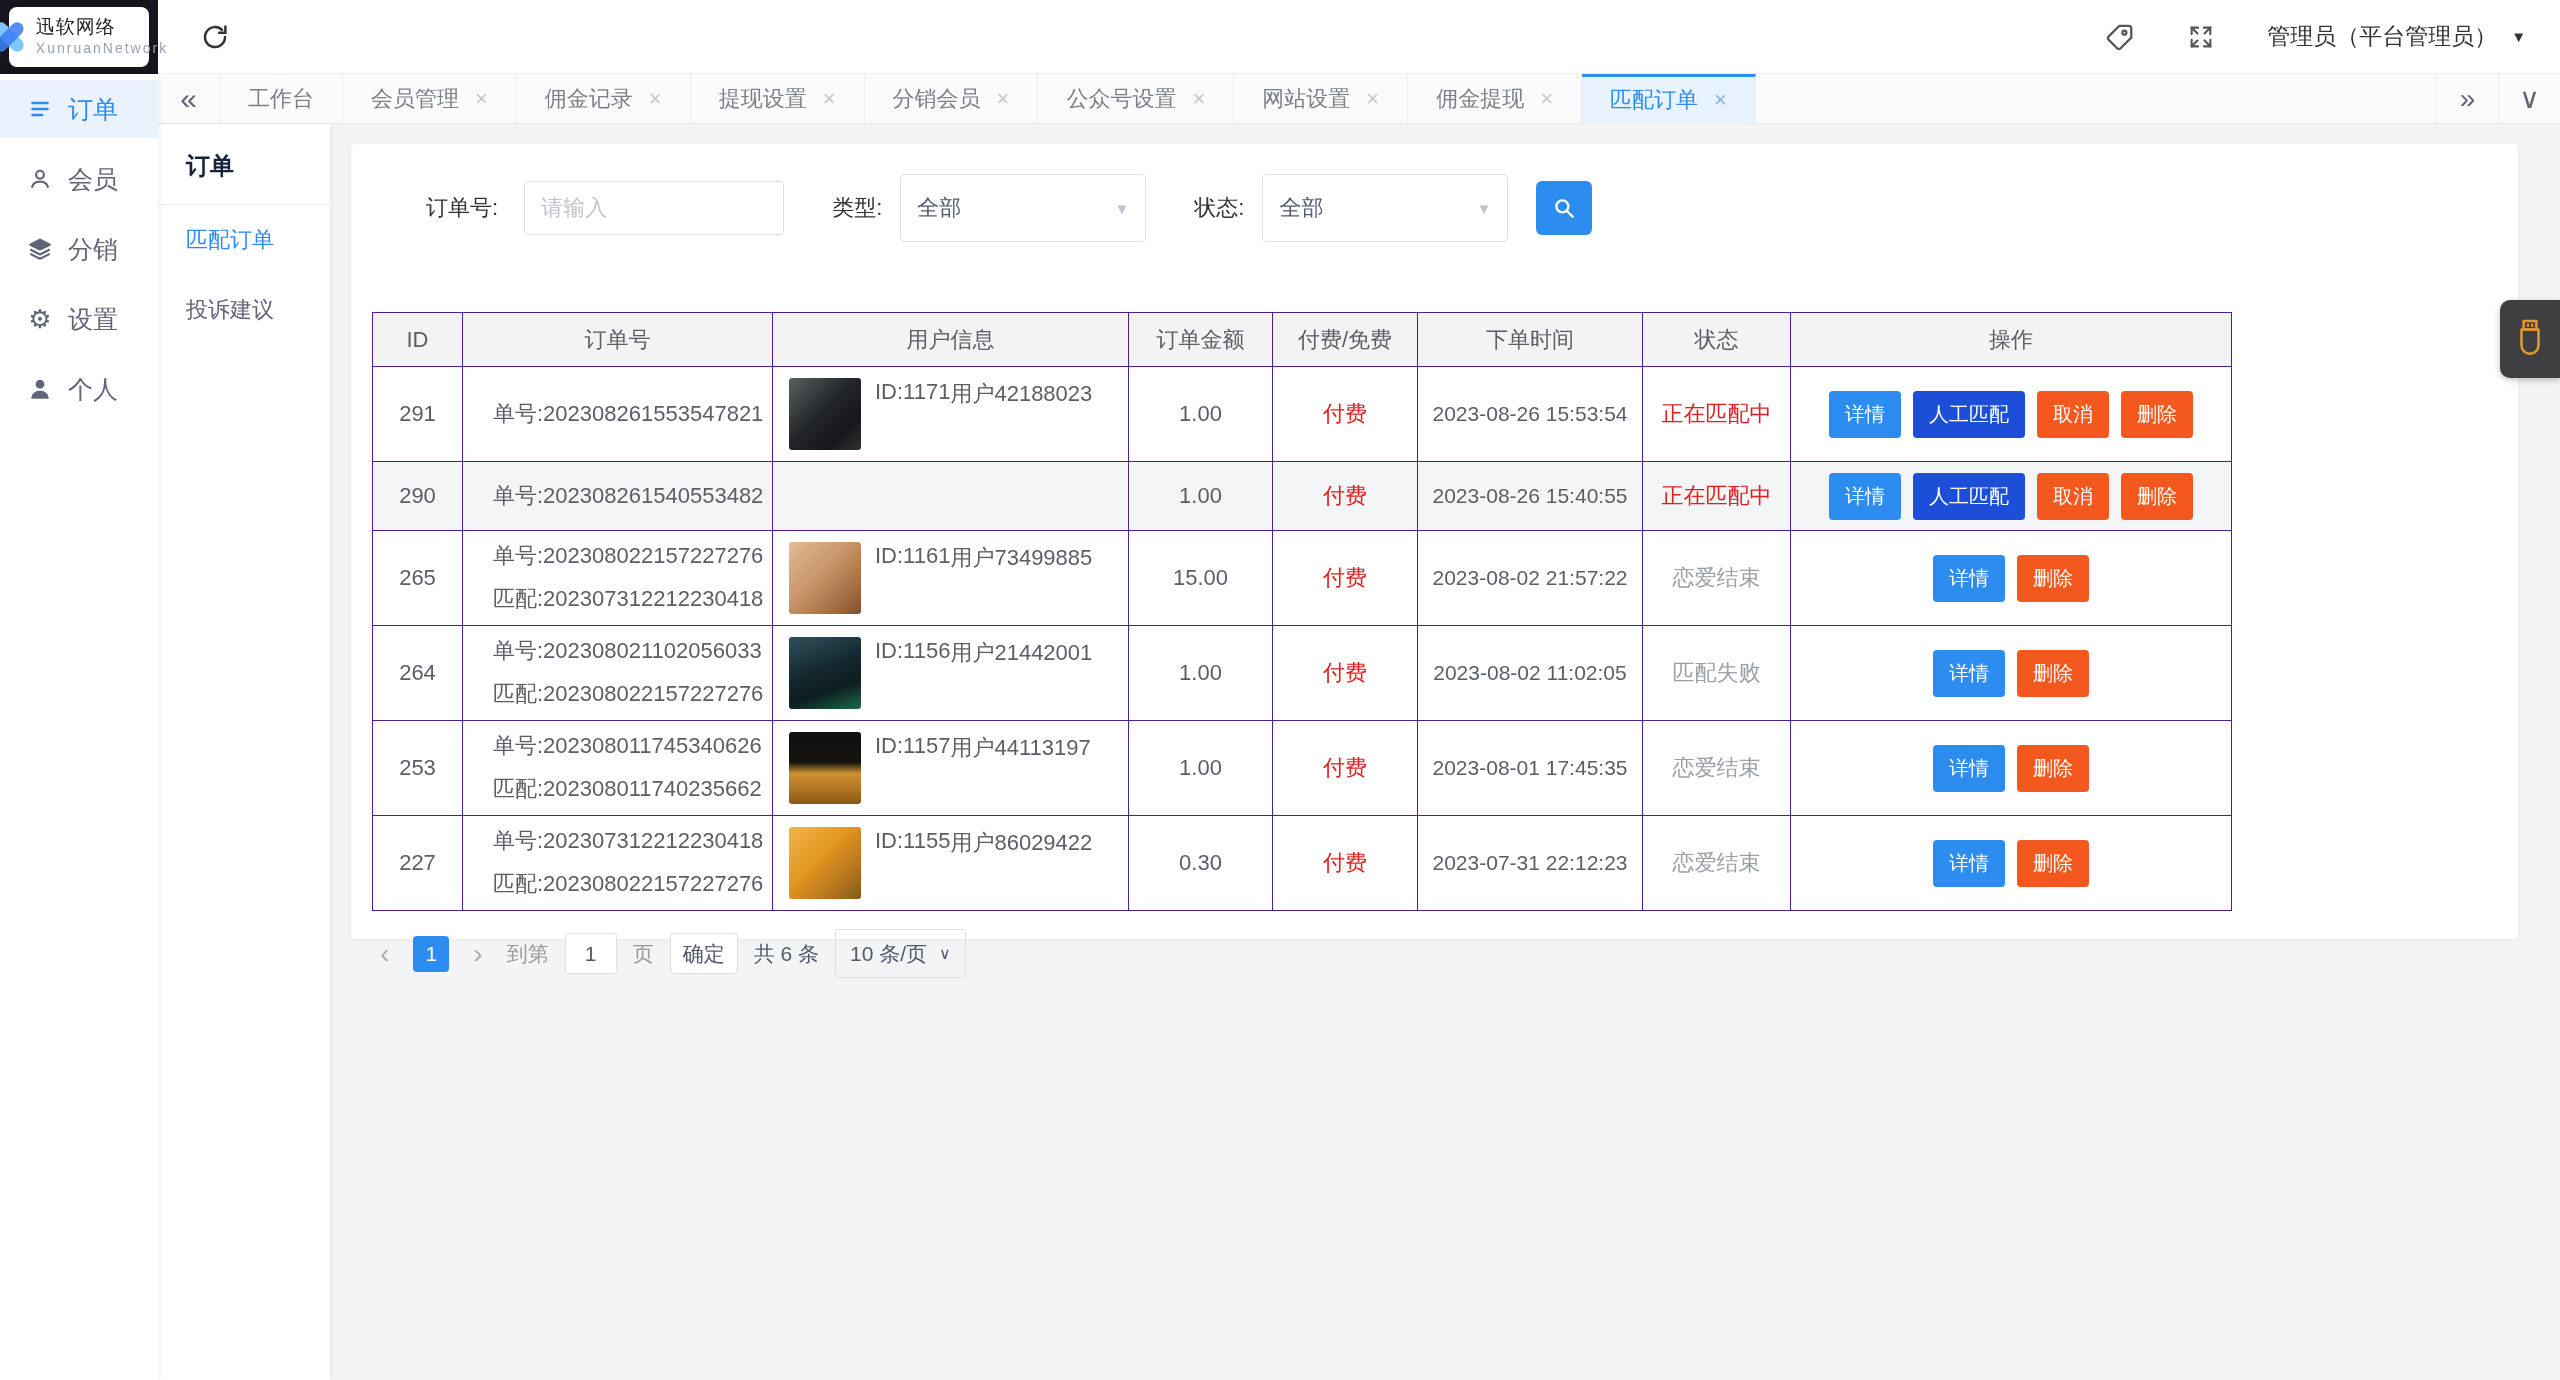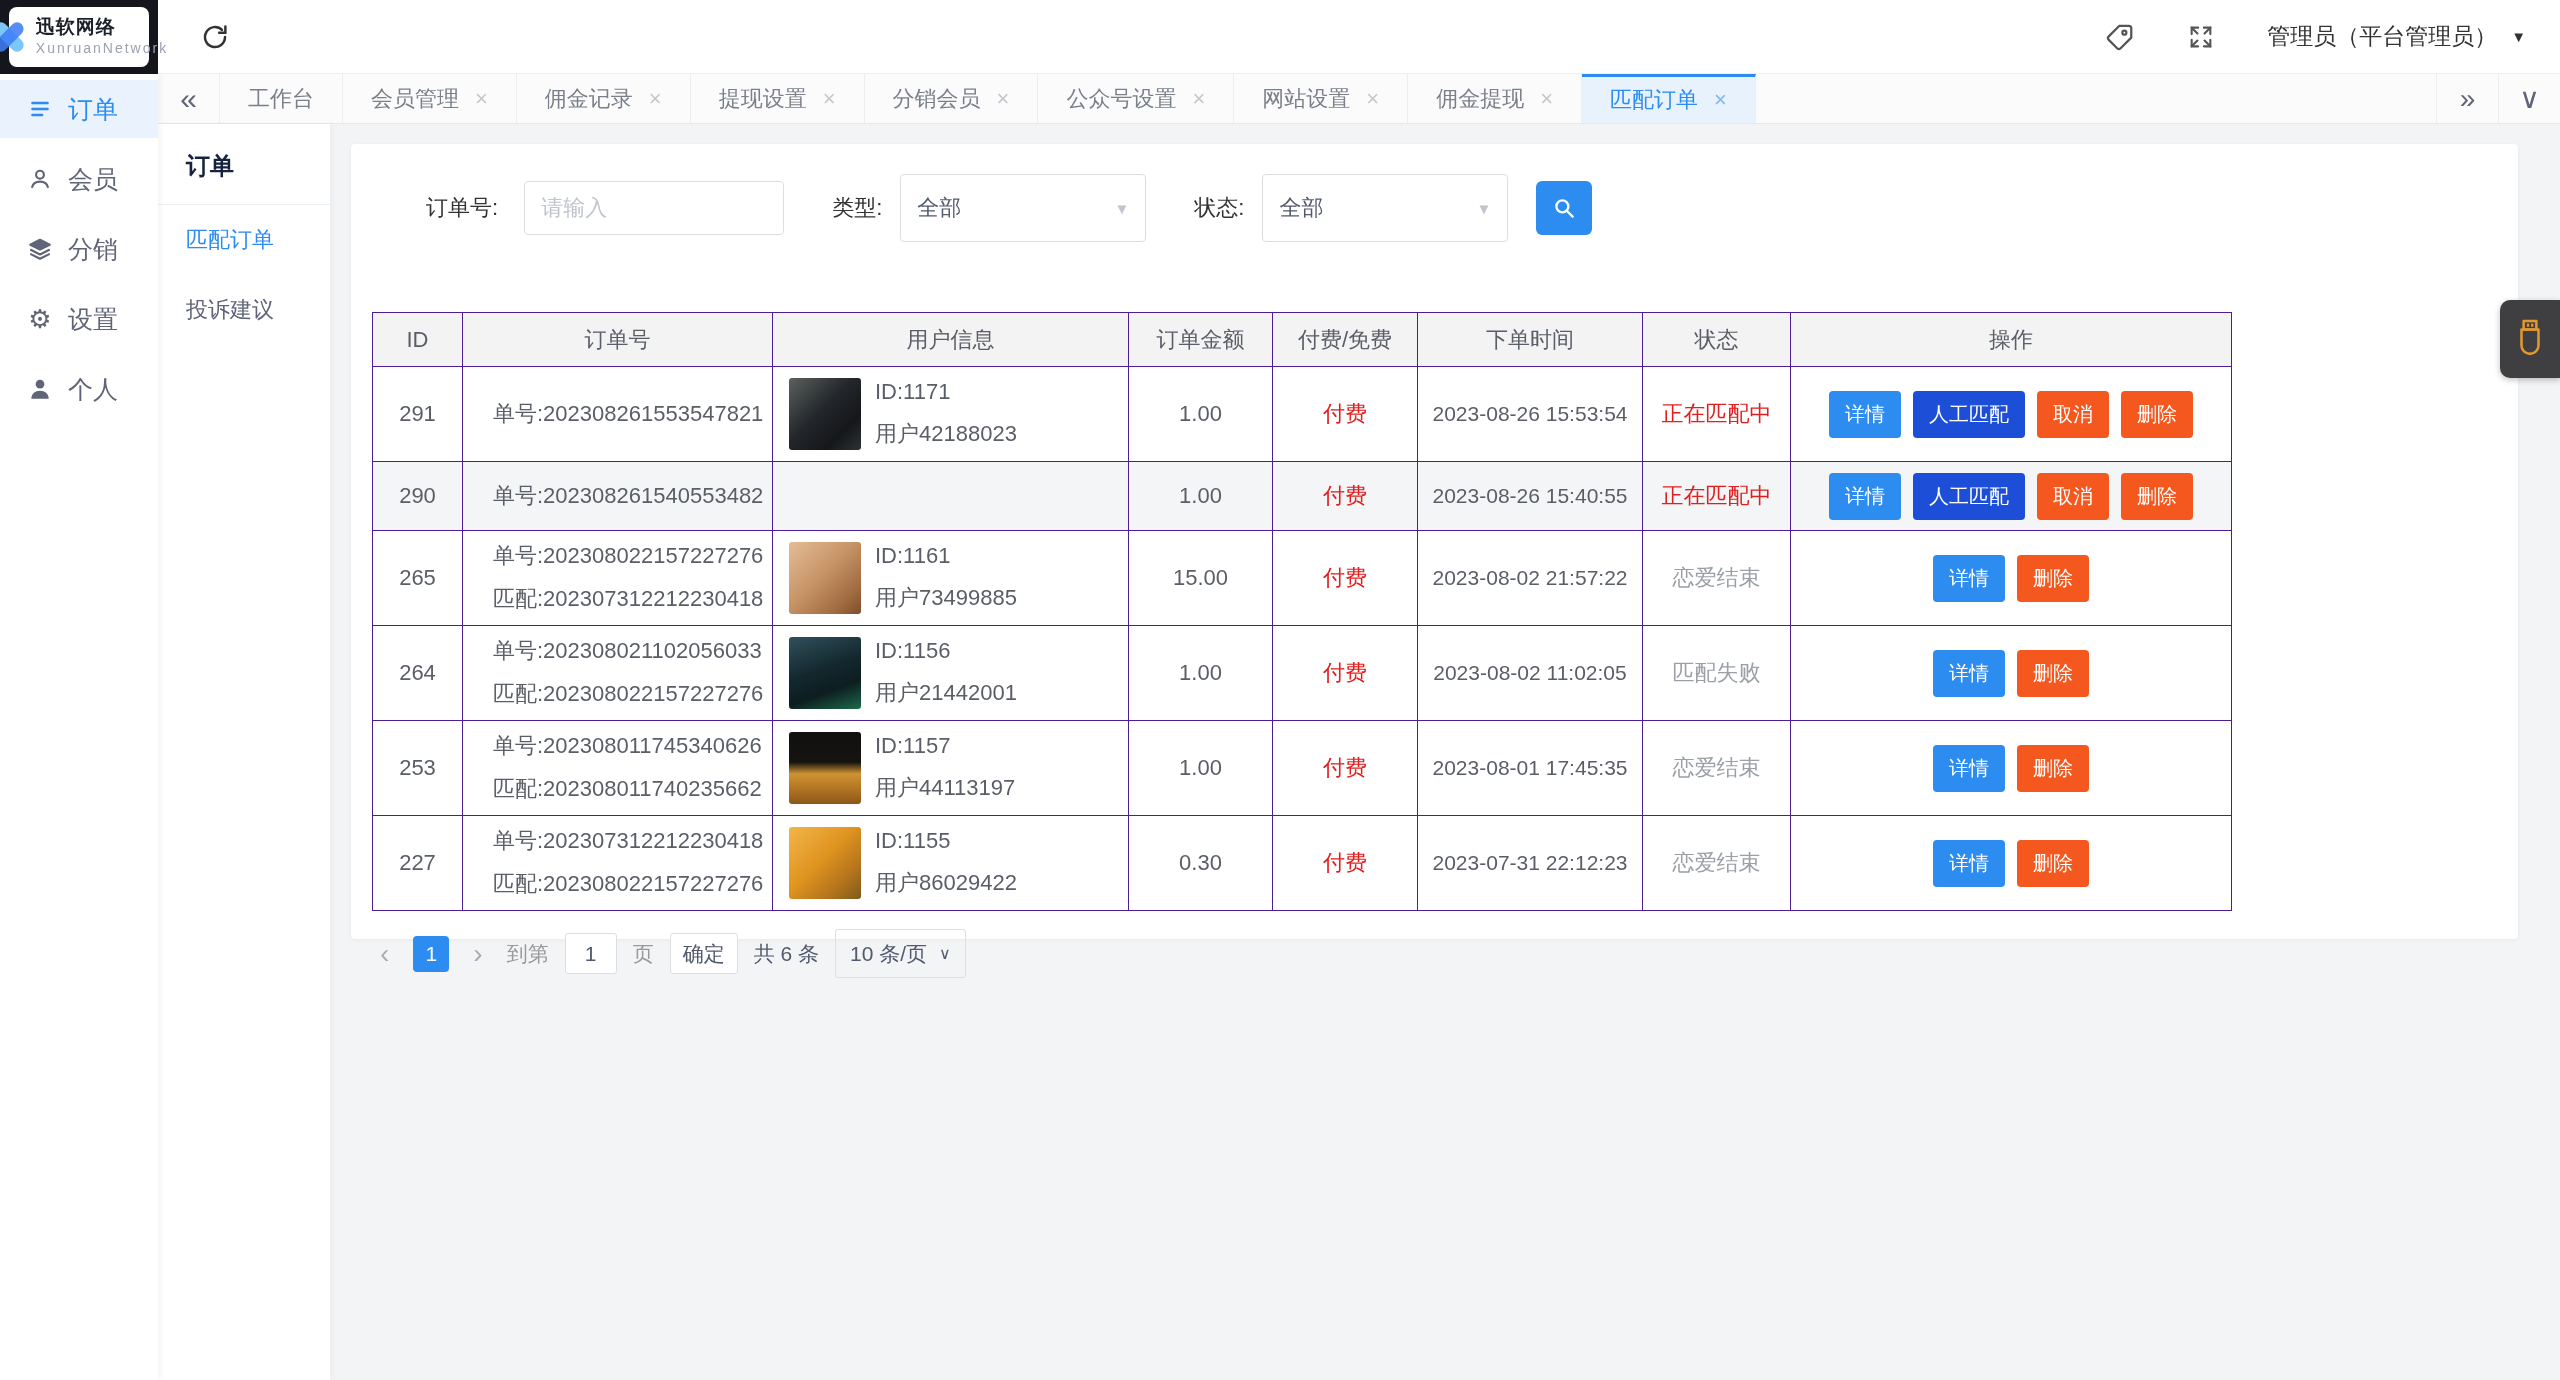--- a/index.html
+++ b/index.html
@@ -16,7 +16,7 @@
   .bar-light { transform:translate(-50%,-50%) rotate(45deg); background:#7cc6f8; }
   .bar-dark  { transform:translate(-50%,-50%) rotate(-45deg); background:#3f7ef5; opacity:.88; }
   .logo-text { display:flex; flex-direction:column; line-height:1.1; }
-  .logo-title { font-size:19px; font-weight:bold; color:#1d2129; letter-spacing:1px; }
+  .logo-title { font-size:19px; font-weight:normal; color:#1d2129; letter-spacing:1px; }
   .logo-sub { font-size:14px; color:#9aa3b0; letter-spacing:2px; margin-top:3px; }
   .refresh-btn { margin-left:42px; cursor:pointer; display:flex; align-items:center; }
   .topbar-right { margin-left:auto; display:flex; align-items:center; gap:52px; padding-right:34px; }

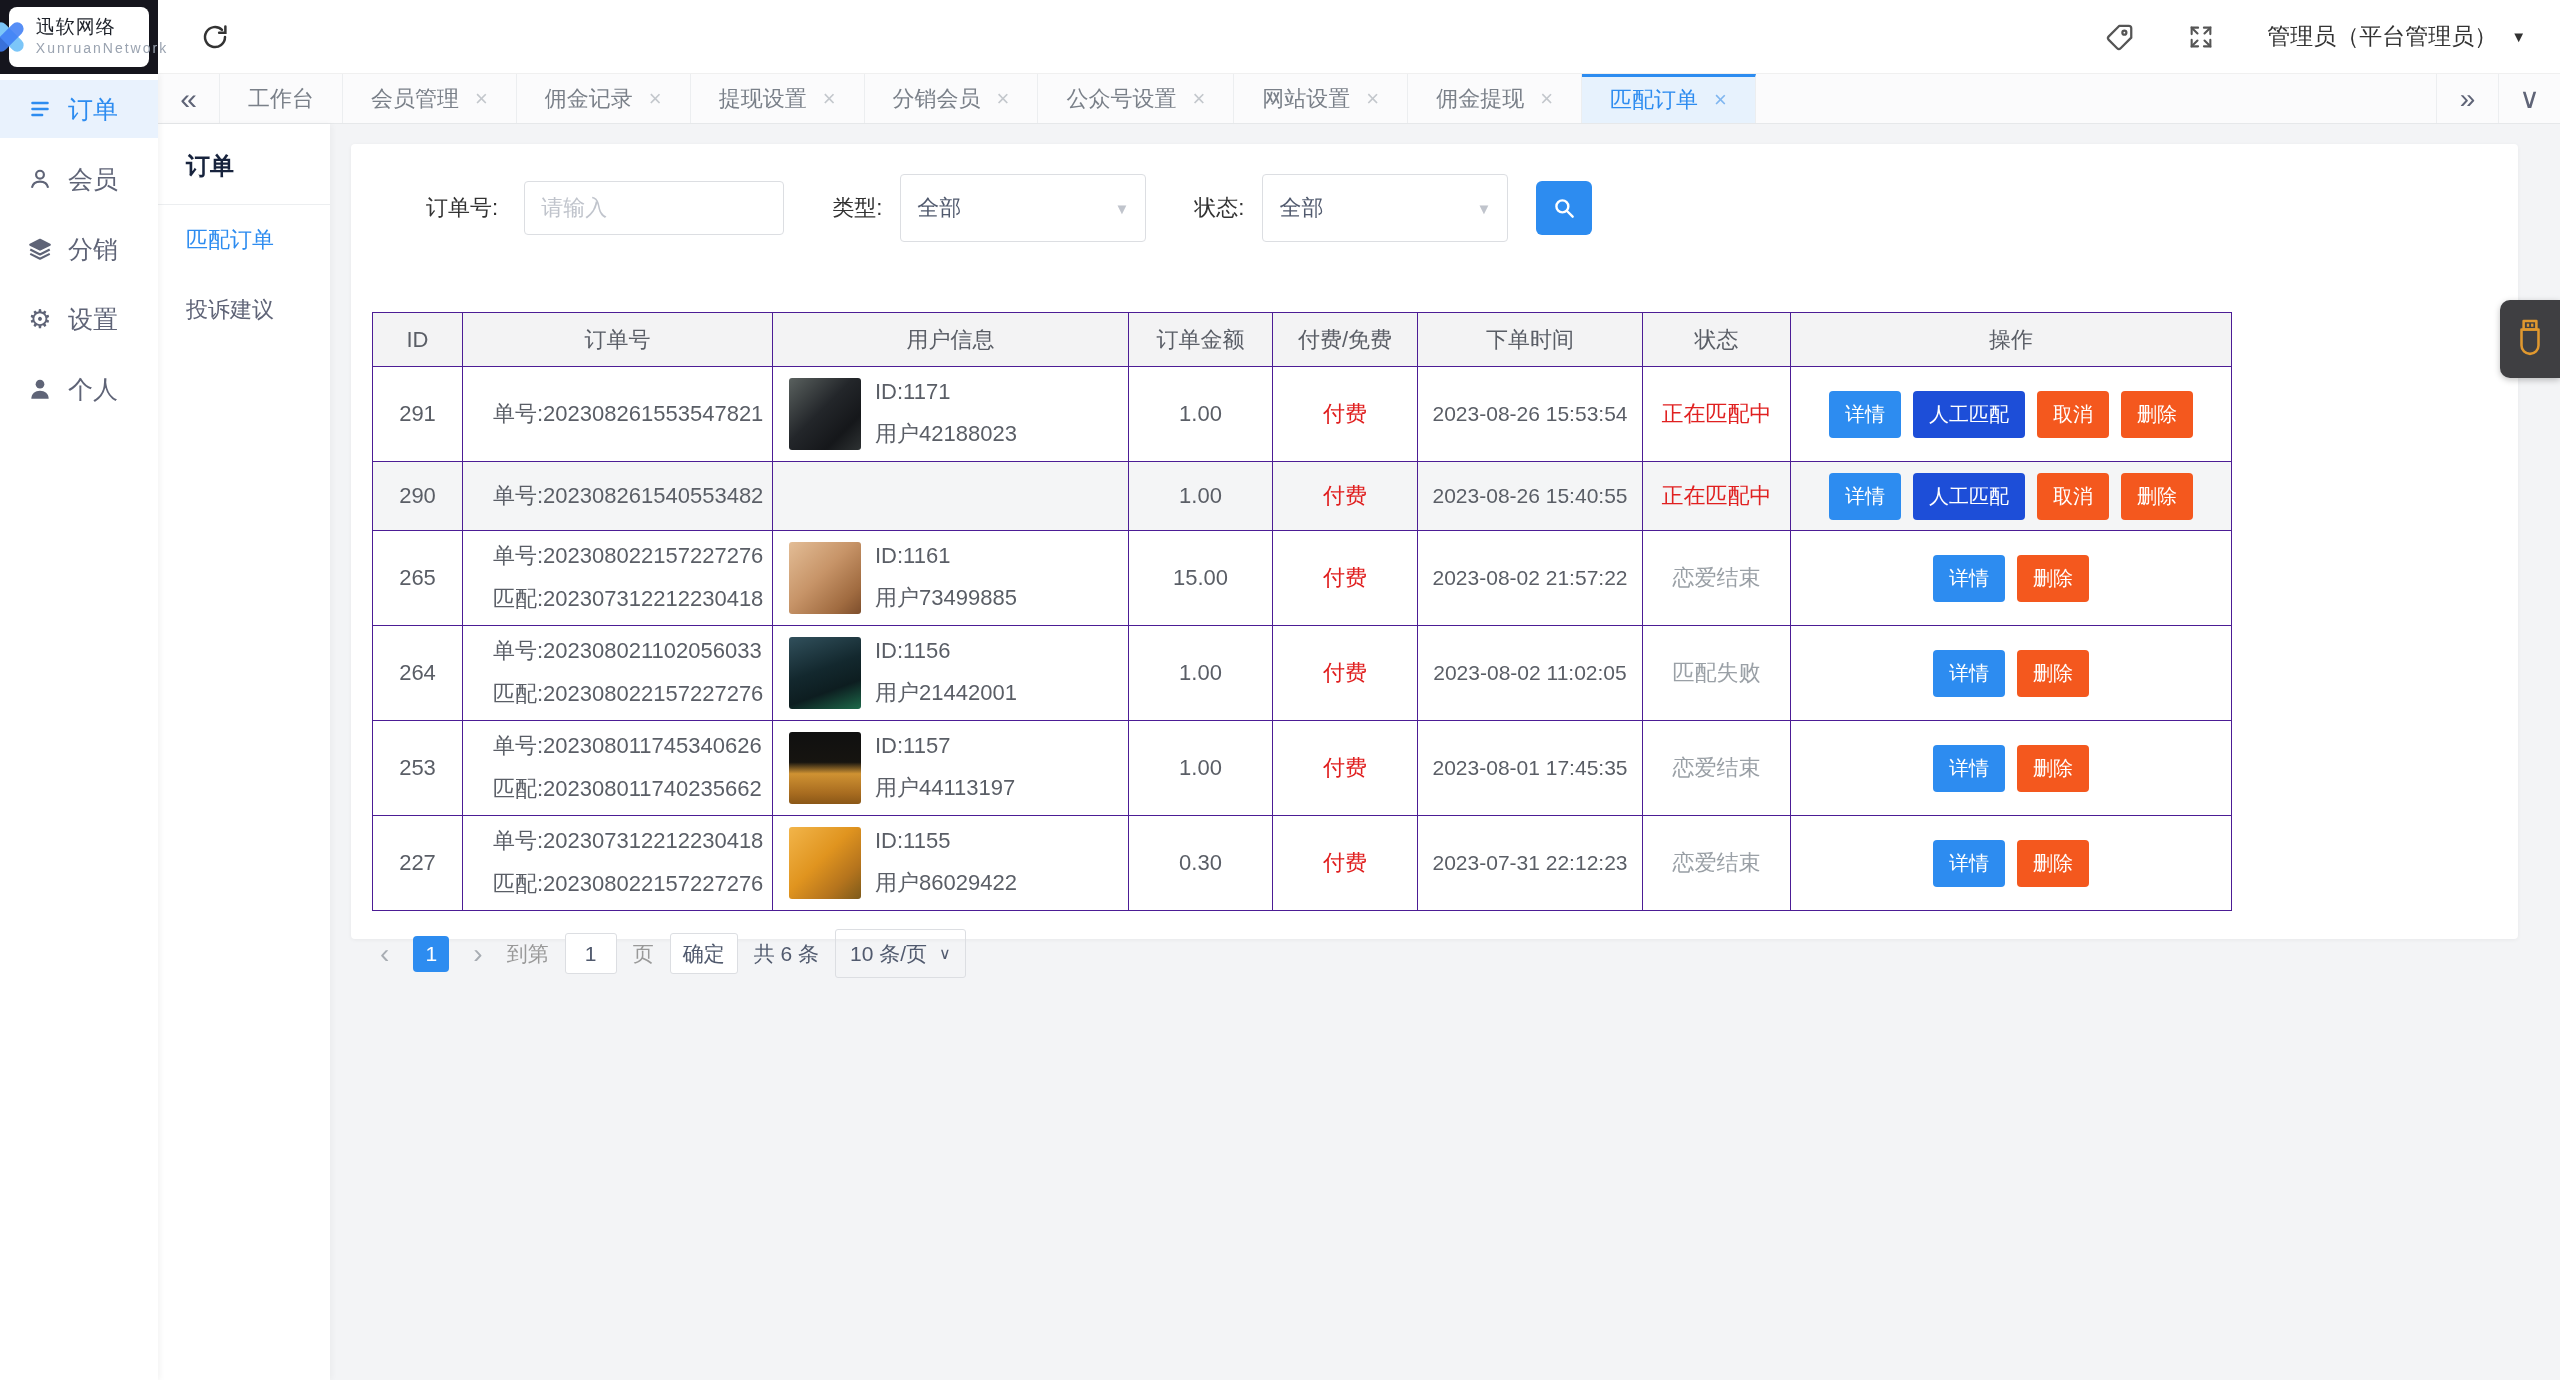--- a/index.html
+++ b/index.html
@@ -75,7 +75,7 @@
   .td-user { padding:10px 0 10px 16px; }
   .user-wrap { display:flex; align-items:center; gap:14px; }
   .avatar { width:72px; height:72px; border-radius:3px; flex:0 0 72px; }
-  .user-lines { display:flex; flex-direction:column; justify-content:space-between; height:70px; text-align:left; }
+  .user-lines { display:flex; flex-direction:row; justify-content:space-between; height:70px; text-align:left; }
   .red { color:#e02020; }
   .status-gray { color:#9aa0a6; }
   .time-cell { font-size:21px; }

